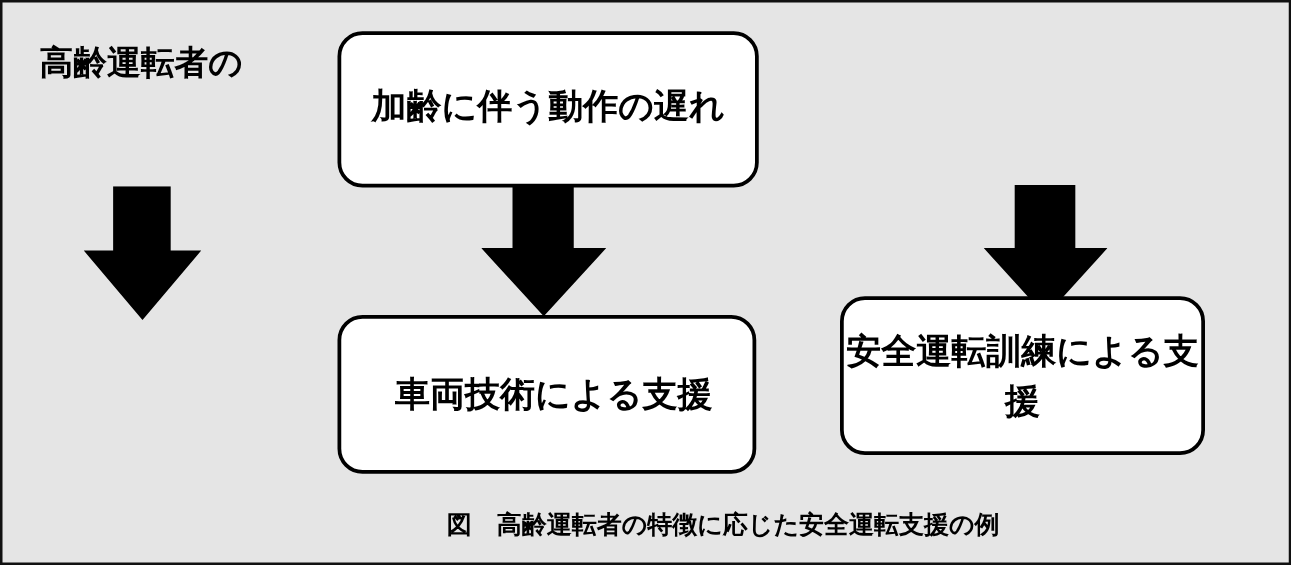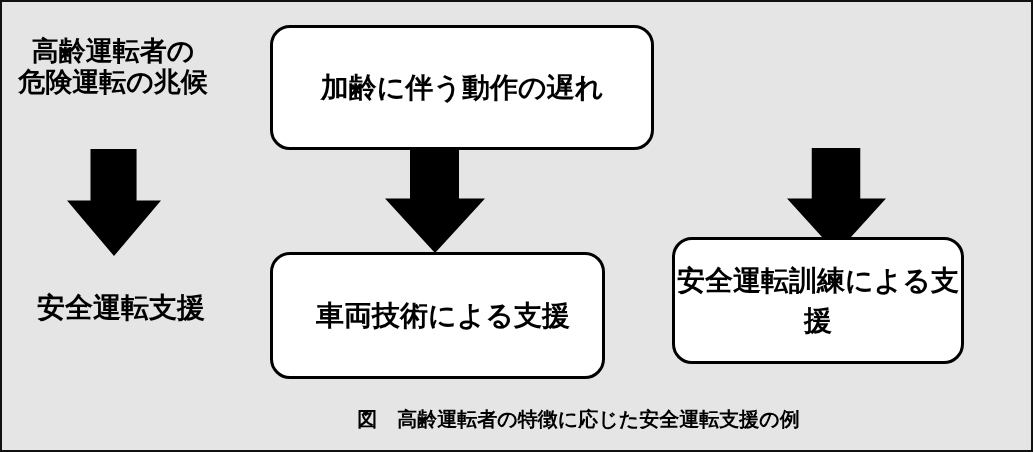--- a/index.html
+++ b/index.html
@@ -80,7 +80,6 @@
 
   <div class="plain-label left-header">
     <div>高齢運転者の</div>
-    <div>危険運転の兆候</div>
   </div>
 
   <div class="rbox box-mid-top">

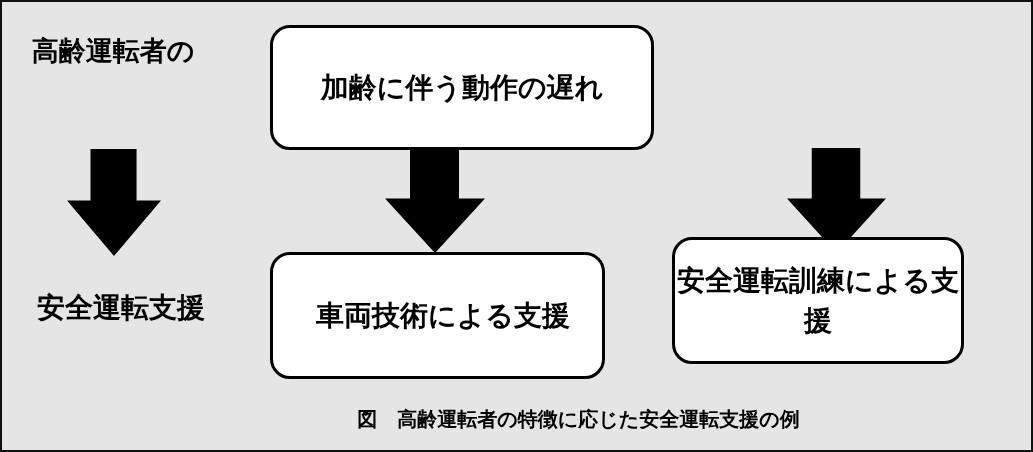--- a/index.html
+++ b/index.html
@@ -50,7 +50,7 @@
     line-height: 40px;
     color: #000000;
   }
-  .box-mid-top    { left: 268px; top: 23px;  width: 384px; height: 125px; }
+  .box-mid-top    { left: 268px; top: 23px;  width: 337px; height: 125px; font-family: Liberation Mono, monospace; }
   .box-right-top  { left: 670px; top: 25px;  width: 338px; height: 123px; }
   .box-mid-bot    { left: 268px; top: 250px; width: 335px; height: 127px; padding-left: 11px; }
   .box-right-bot  { left: 670px; top: 235px; width: 292px; height: 127px; }

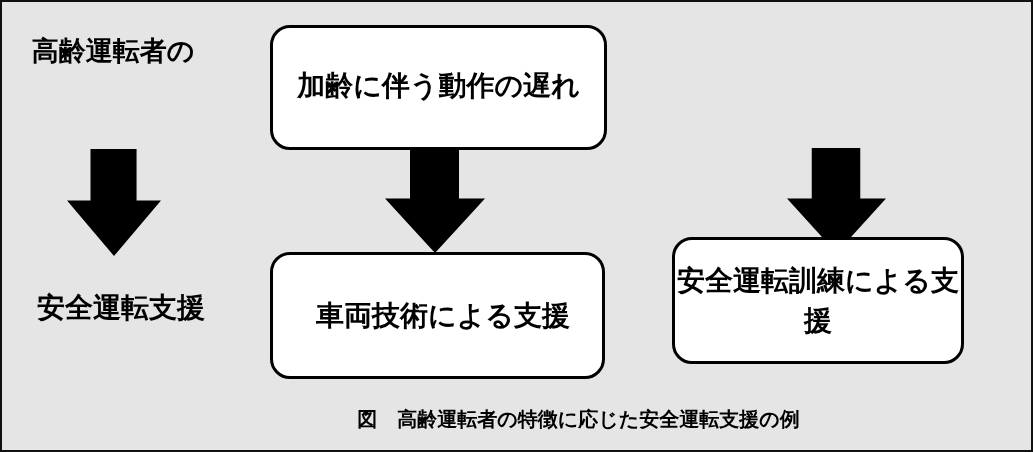--- a/index.html
+++ b/index.html
@@ -97,9 +97,6 @@
     <polygon points="25,0 74,0 74,50 100,50 50,104 0,50 25,50" fill="#000000"></polygon>
   </svg>
 
-  <div class="plain-label left-footer">
-    <div>安全運転支援</div>
-  </div>
 
   <div class="rbox box-mid-bot">
     <div>車両技術による支援</div>

